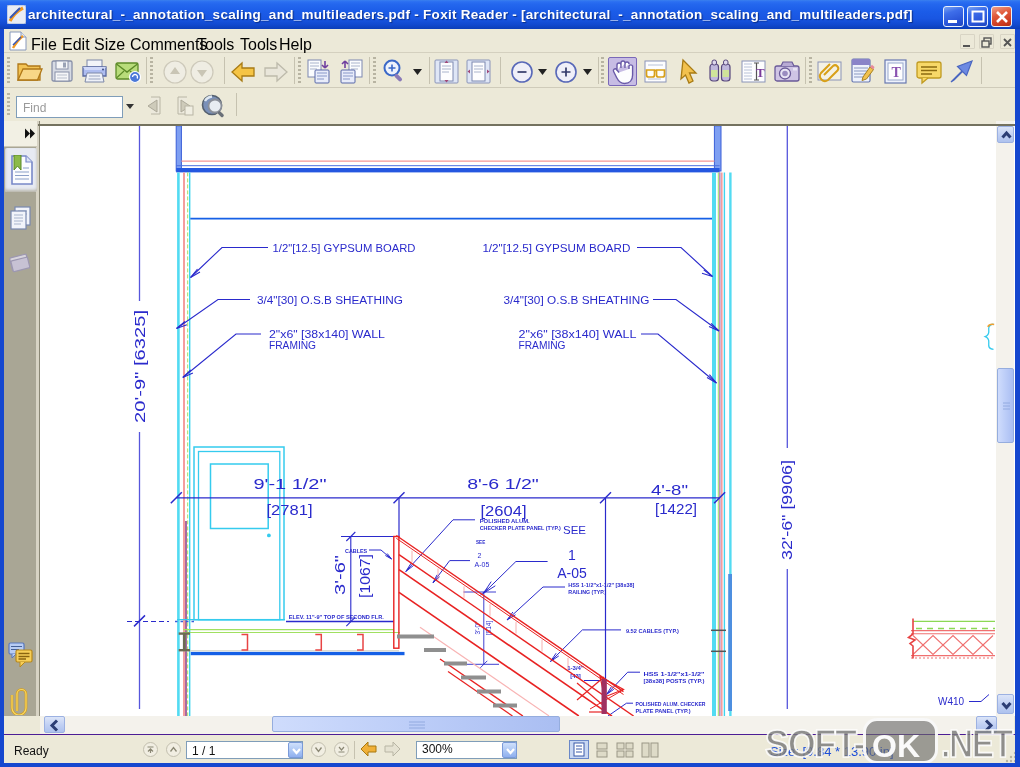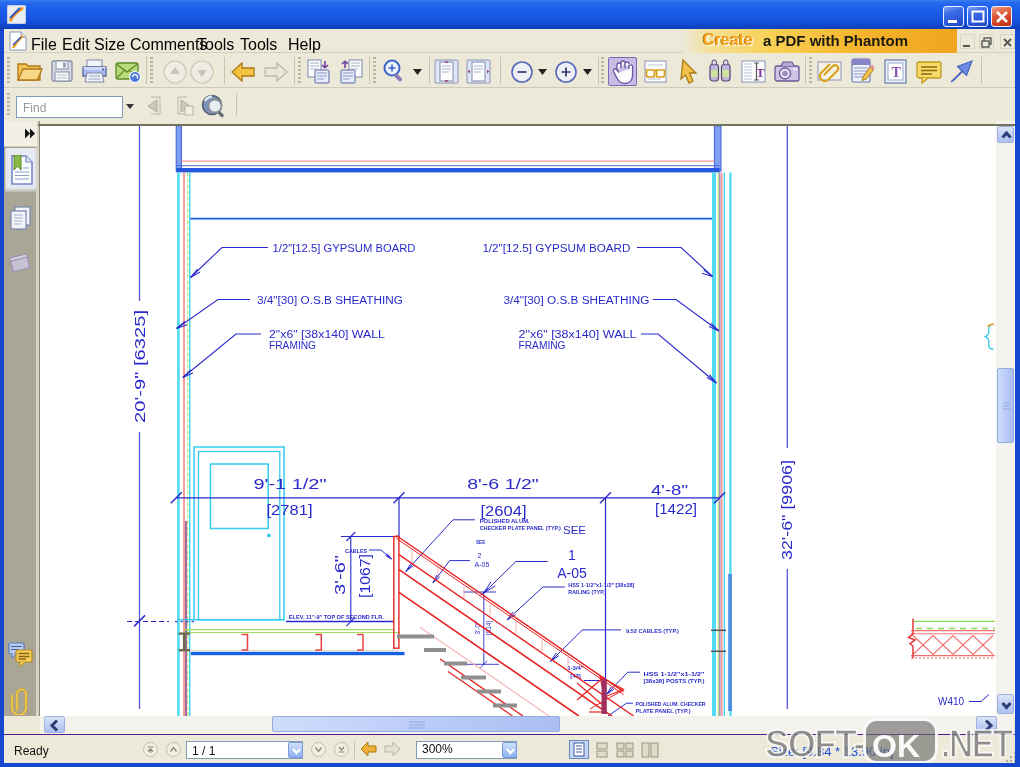--- a/index.html
+++ b/index.html
@@ -53,6 +53,7 @@
         <path d="M3 16 C6 10 10 6 16 3" stroke="#f49a20" stroke-width="3.2" fill="none"></path>
         <path d="M3 13 C7 9 9 7 13 3" stroke="#3558b8" stroke-width="2" fill="none"></path>
       </svg>
+ <div class="abs txt">architectural_-_annotation_scaling_and_multileaders.pdf - Foxit Reader - [architectural_-_annotation_scaling_and_multileaders.pdf]</div>
  <div class="abs tbtn" style="left:943px">
         <svg width="21" height="21">
           <rect x="4" y="13" width="9" height="3" fill="#fff"></rect>

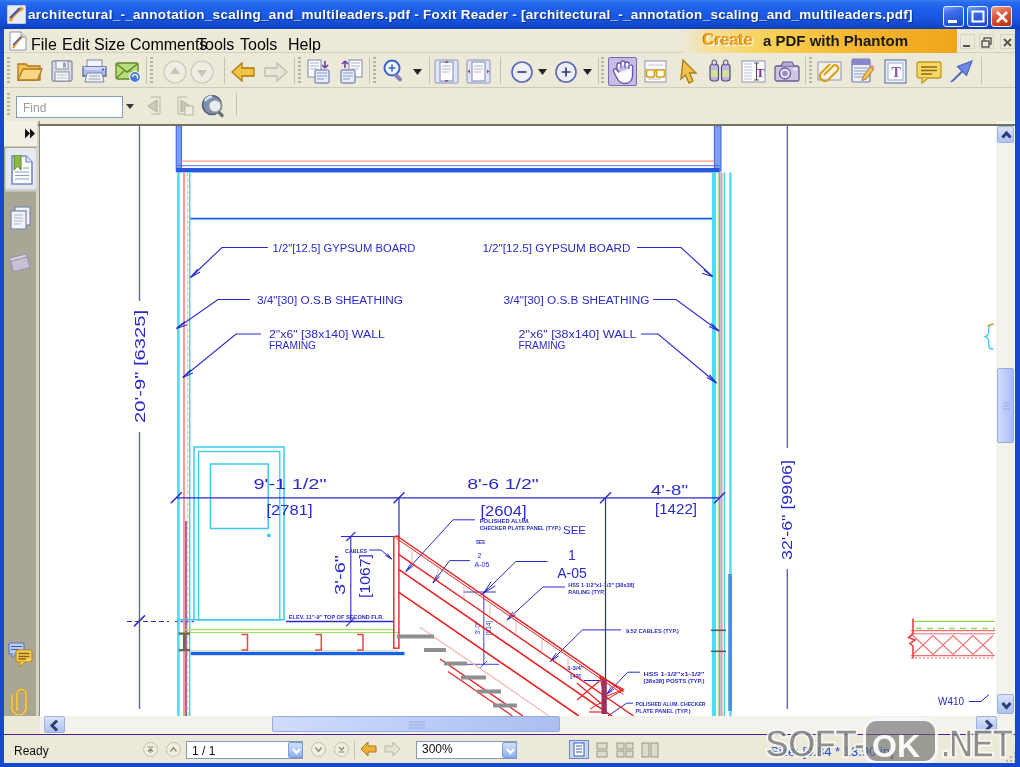--- a/index.html
+++ b/index.html
@@ -83,7 +83,7 @@
  <div class="abs mi" style="left:130px">Comments</div>
  <div class="abs mi" style="left:197px">Tools</div>
  <div class="abs mi" style="left:240px">Tools</div>
- <div class="abs mi" style="left:288px">Help</div>
+ <div class="abs mi" style="left:279px">Help</div>
  <div class="abs" id="ad">
         <div class="abs c">Create</div>
         <div class="abs r">a PDF with Phantom</div>

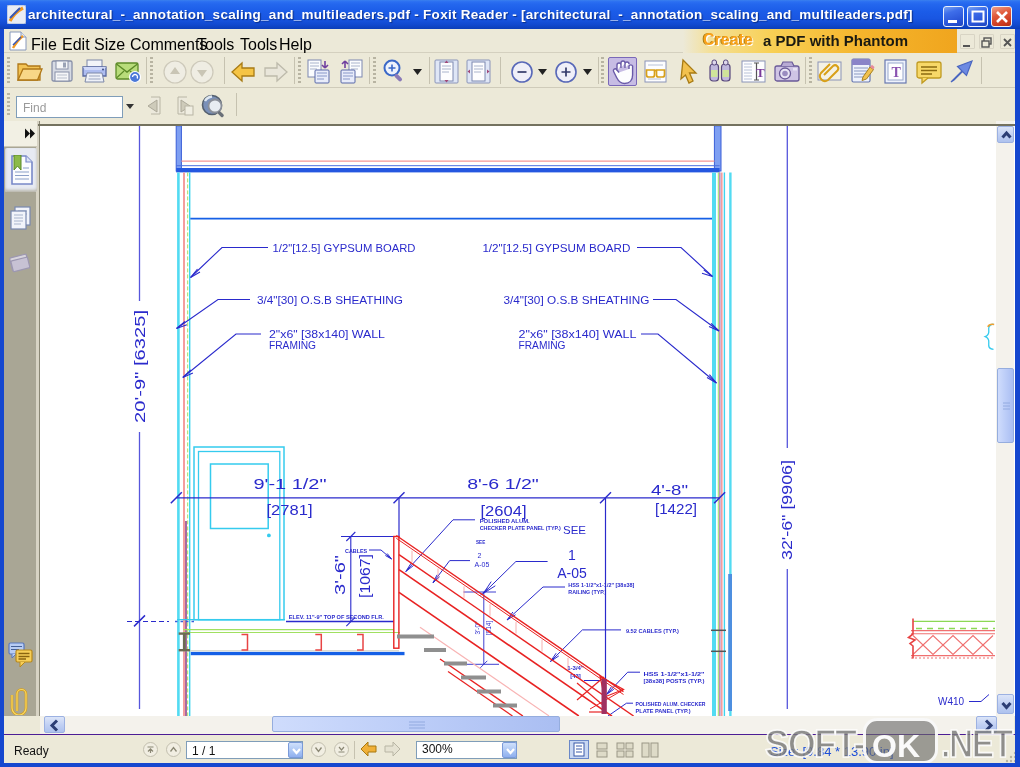--- a/index.html
+++ b/index.html
@@ -84,10 +84,6 @@
  <div class="abs mi" style="left:197px">Tools</div>
  <div class="abs mi" style="left:240px">Tools</div>
  <div class="abs mi" style="left:279px">Help</div>
- <div class="abs" id="ad">
-        <div class="abs c">Create</div>
-        <div class="abs r">a PDF with Phantom</div>
-      </div>
  <div class="abs mdib" style="left:960px"><svg width="13" height="13">
           <rect x="2" y="9" width="7" height="2" fill="#555"></rect>
         </svg></div>

